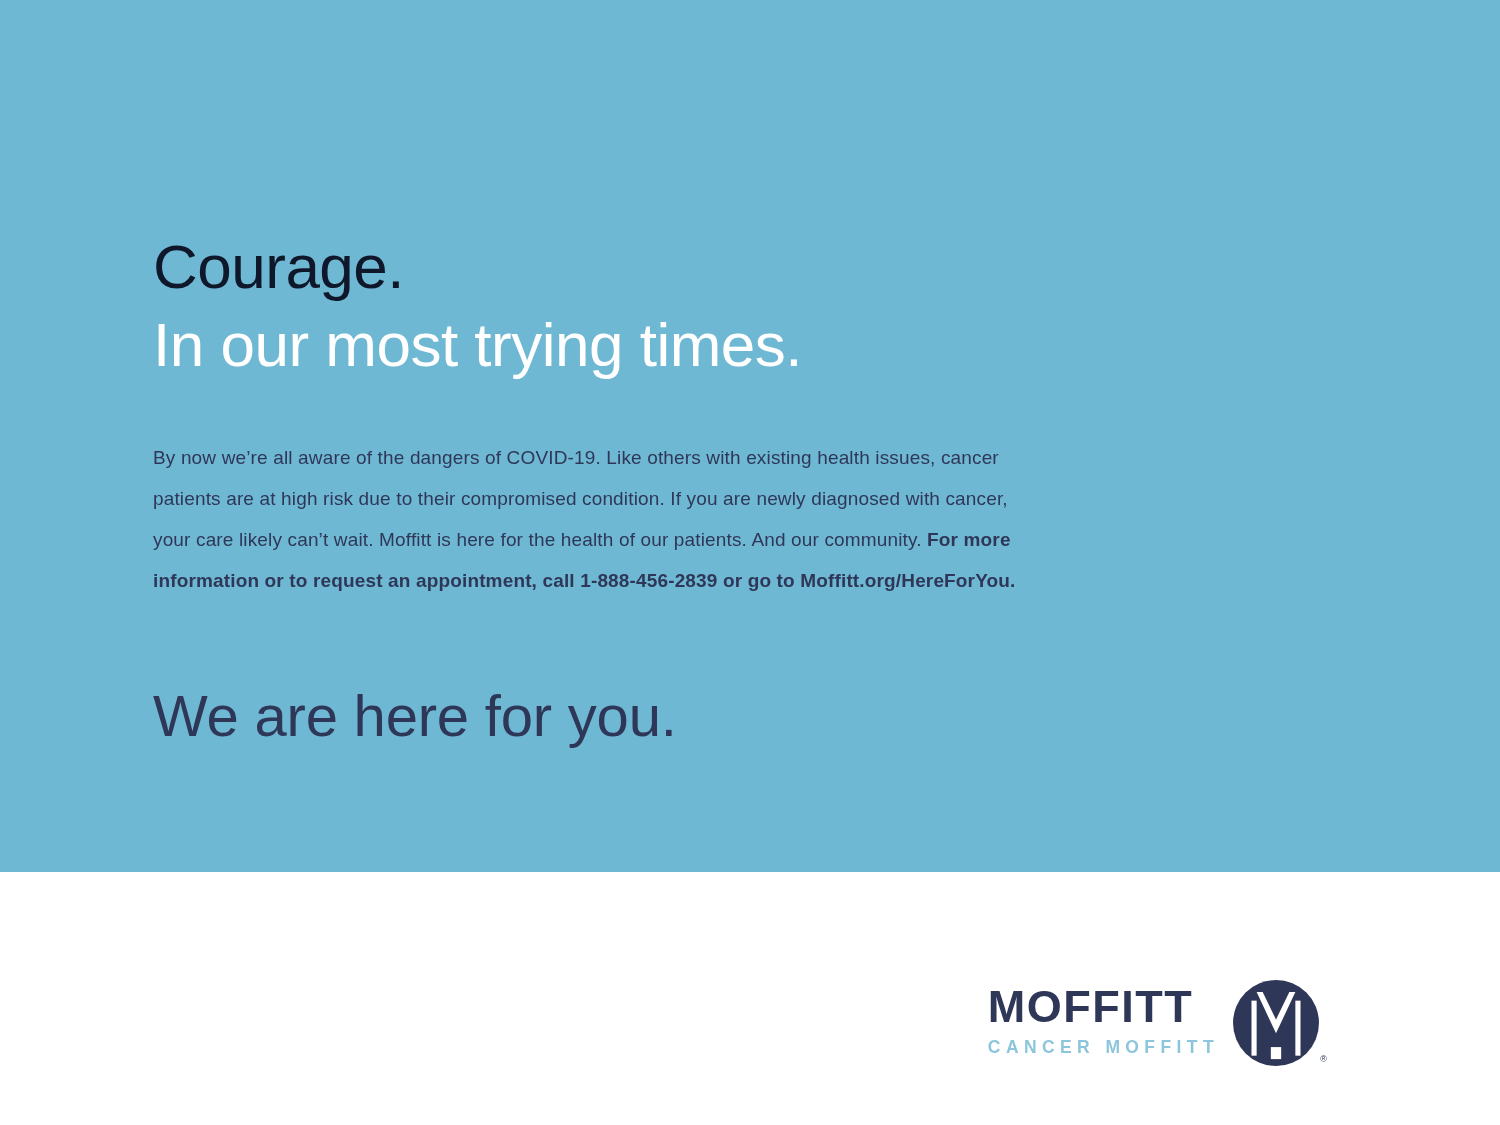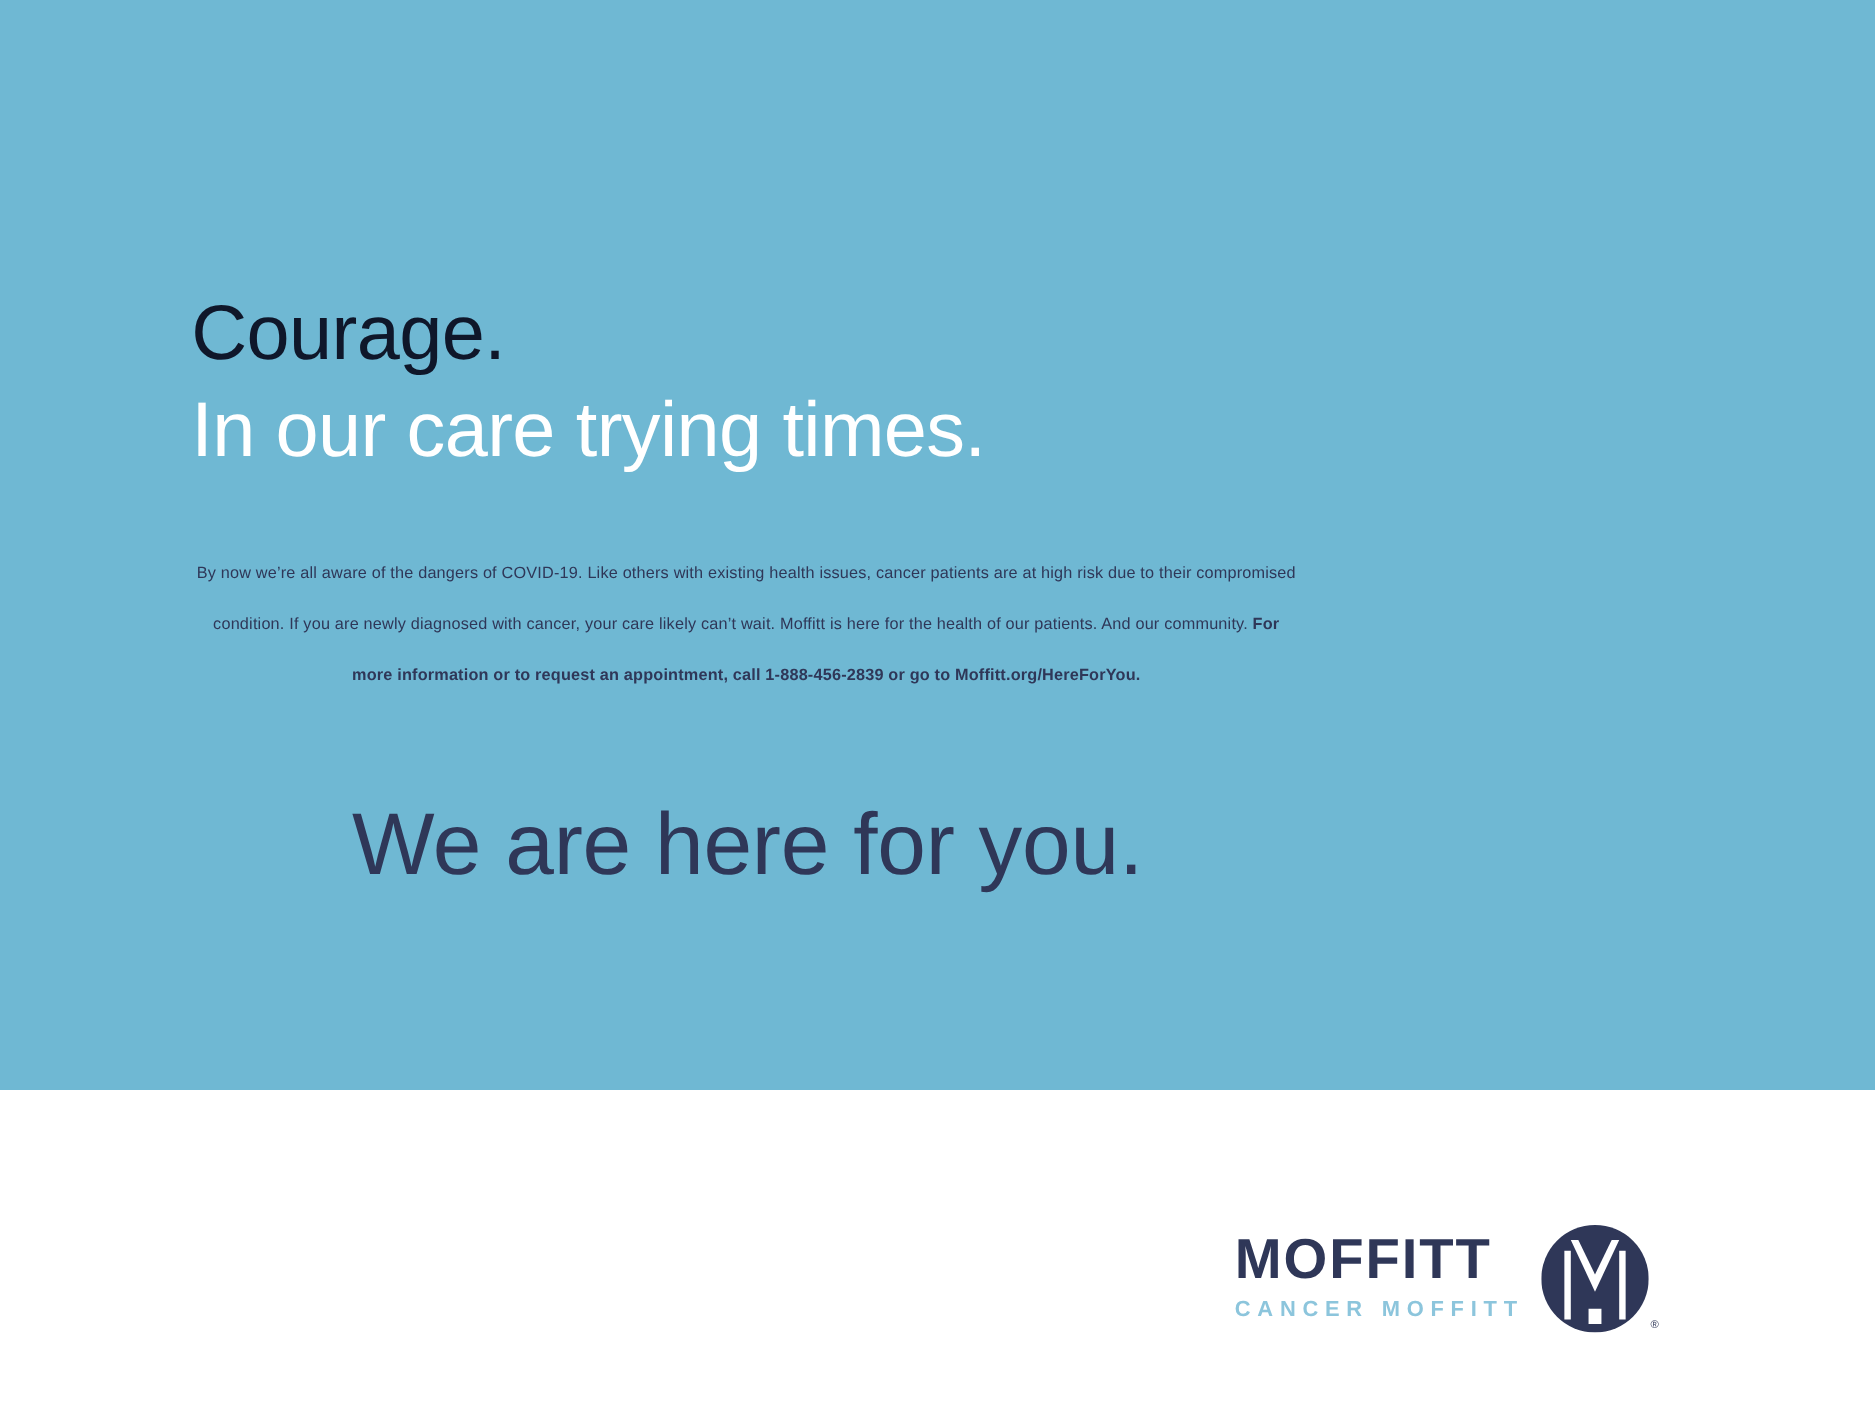--- a/index.html
+++ b/index.html
@@ -153,7 +153,7 @@
 
       <h1 class="headline">
         <span class="headline-line1">Courage.</span>
-        <span class="headline-line2">In our care trying times.</span>
+        <span class="headline-line2">In our most trying times.</span>
       </h1>
 
       <p class="body-copy"><span>By now we’re all aware of the dangers of COVID-19. Like others with existing health issues, cancer patients are at high risk due to their compromised condition. If you are newly diagnosed with cancer, your care likely can’t wait. Moffitt is here for the health of our patients. And our community. </span><span class="cta">For more information or to request an appointment, call 1-888-456-2839 or go to Moffitt.org/HereForYou.</span></p>

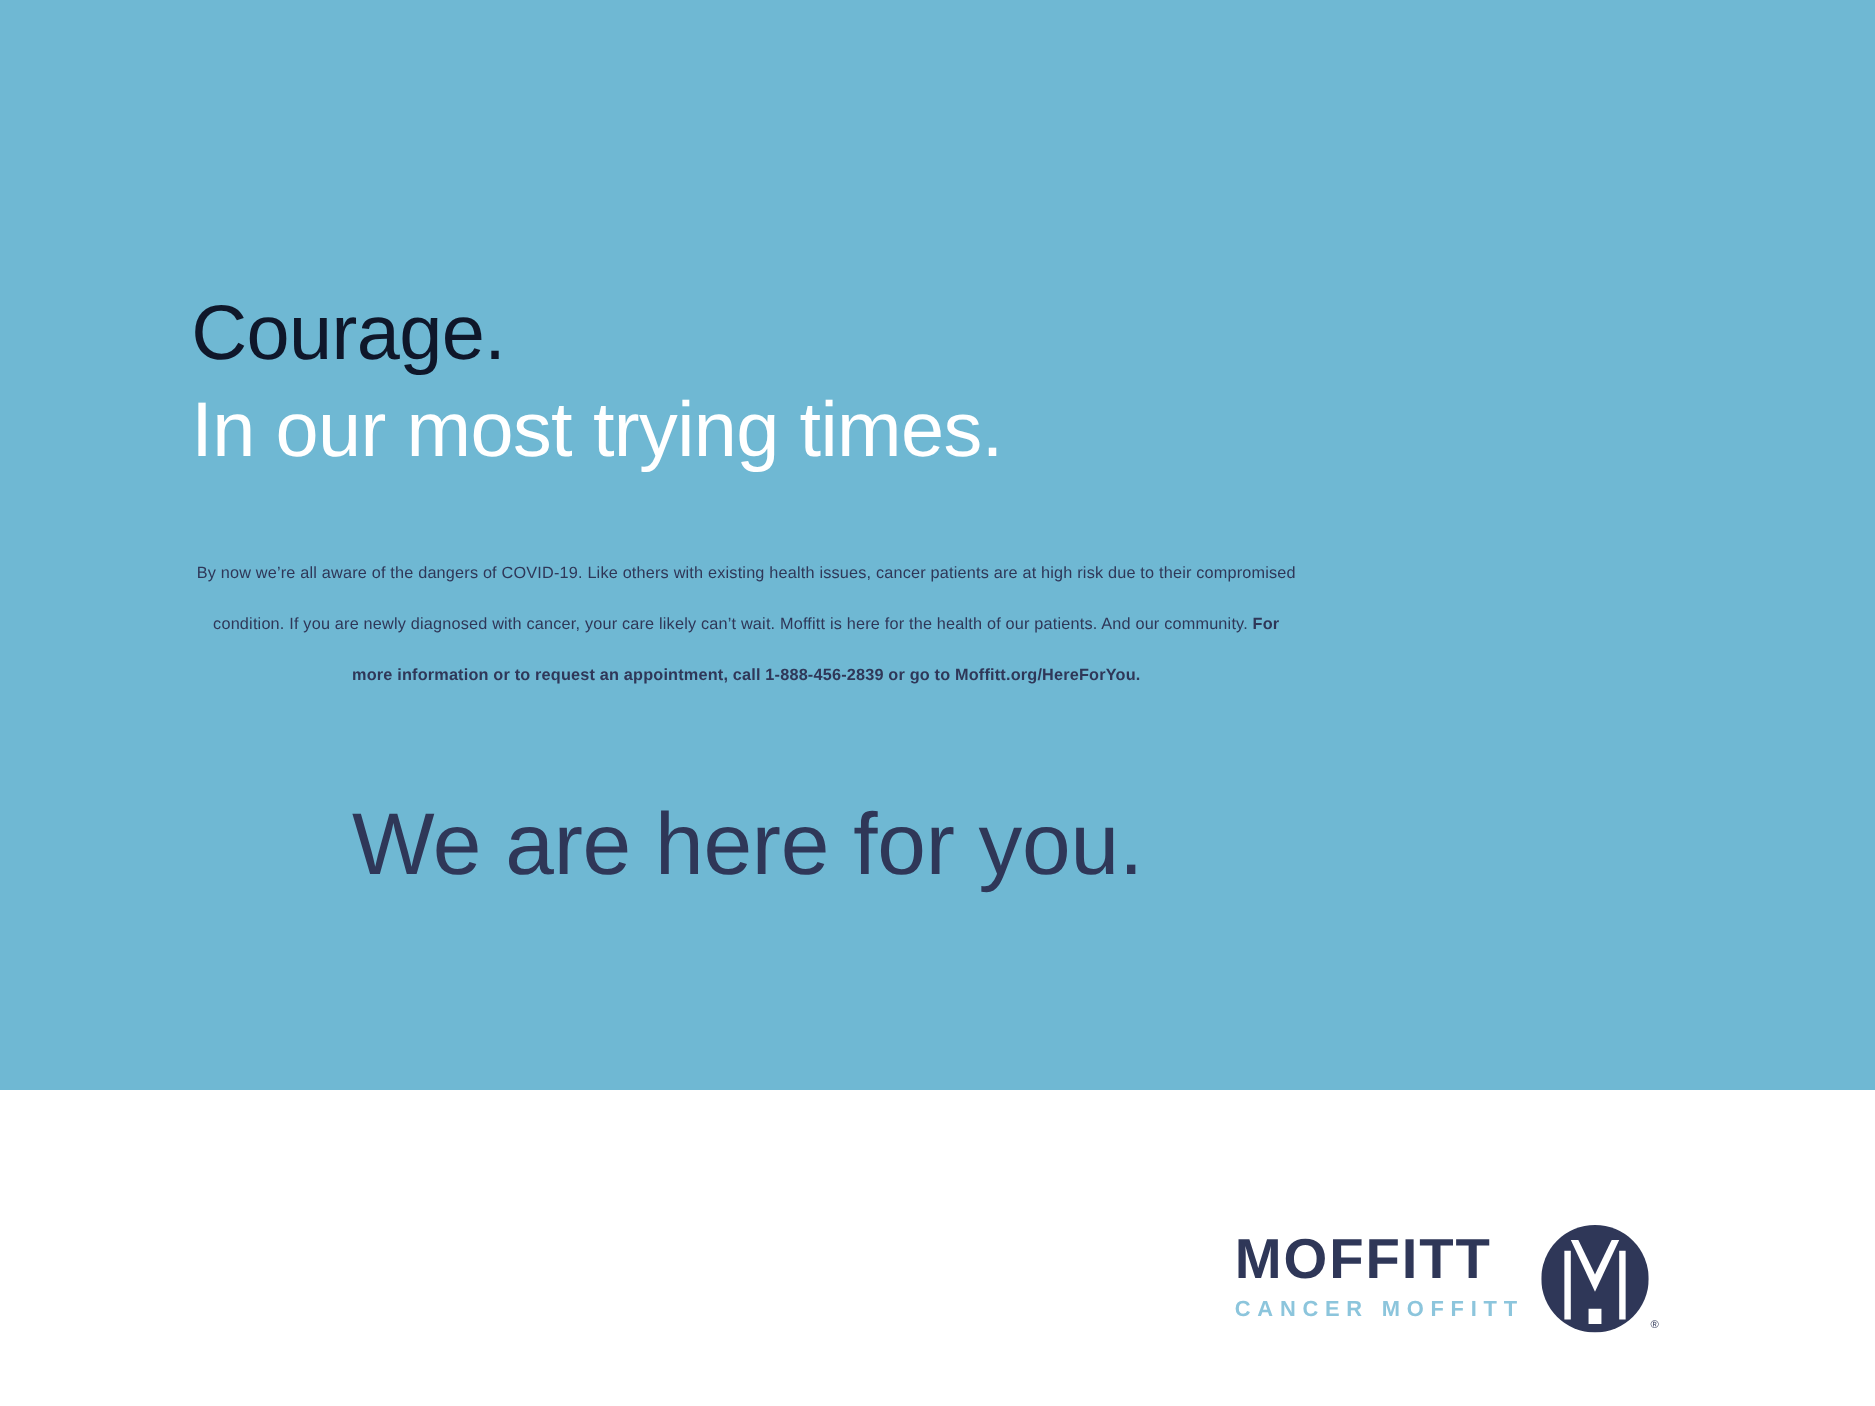--- a/index.html
+++ b/index.html
@@ -61,11 +61,10 @@
     padding-top: 53px;
     width: 888px;
     color: #2f3758;
-    font-size: 13px;
+    font-size: 19px;
     line-height: 41px;
     font-weight: 400;
     letter-spacing: 0.15px;
-    text-align: center;
   }
   .body-copy .cta {
     font-weight: 700;

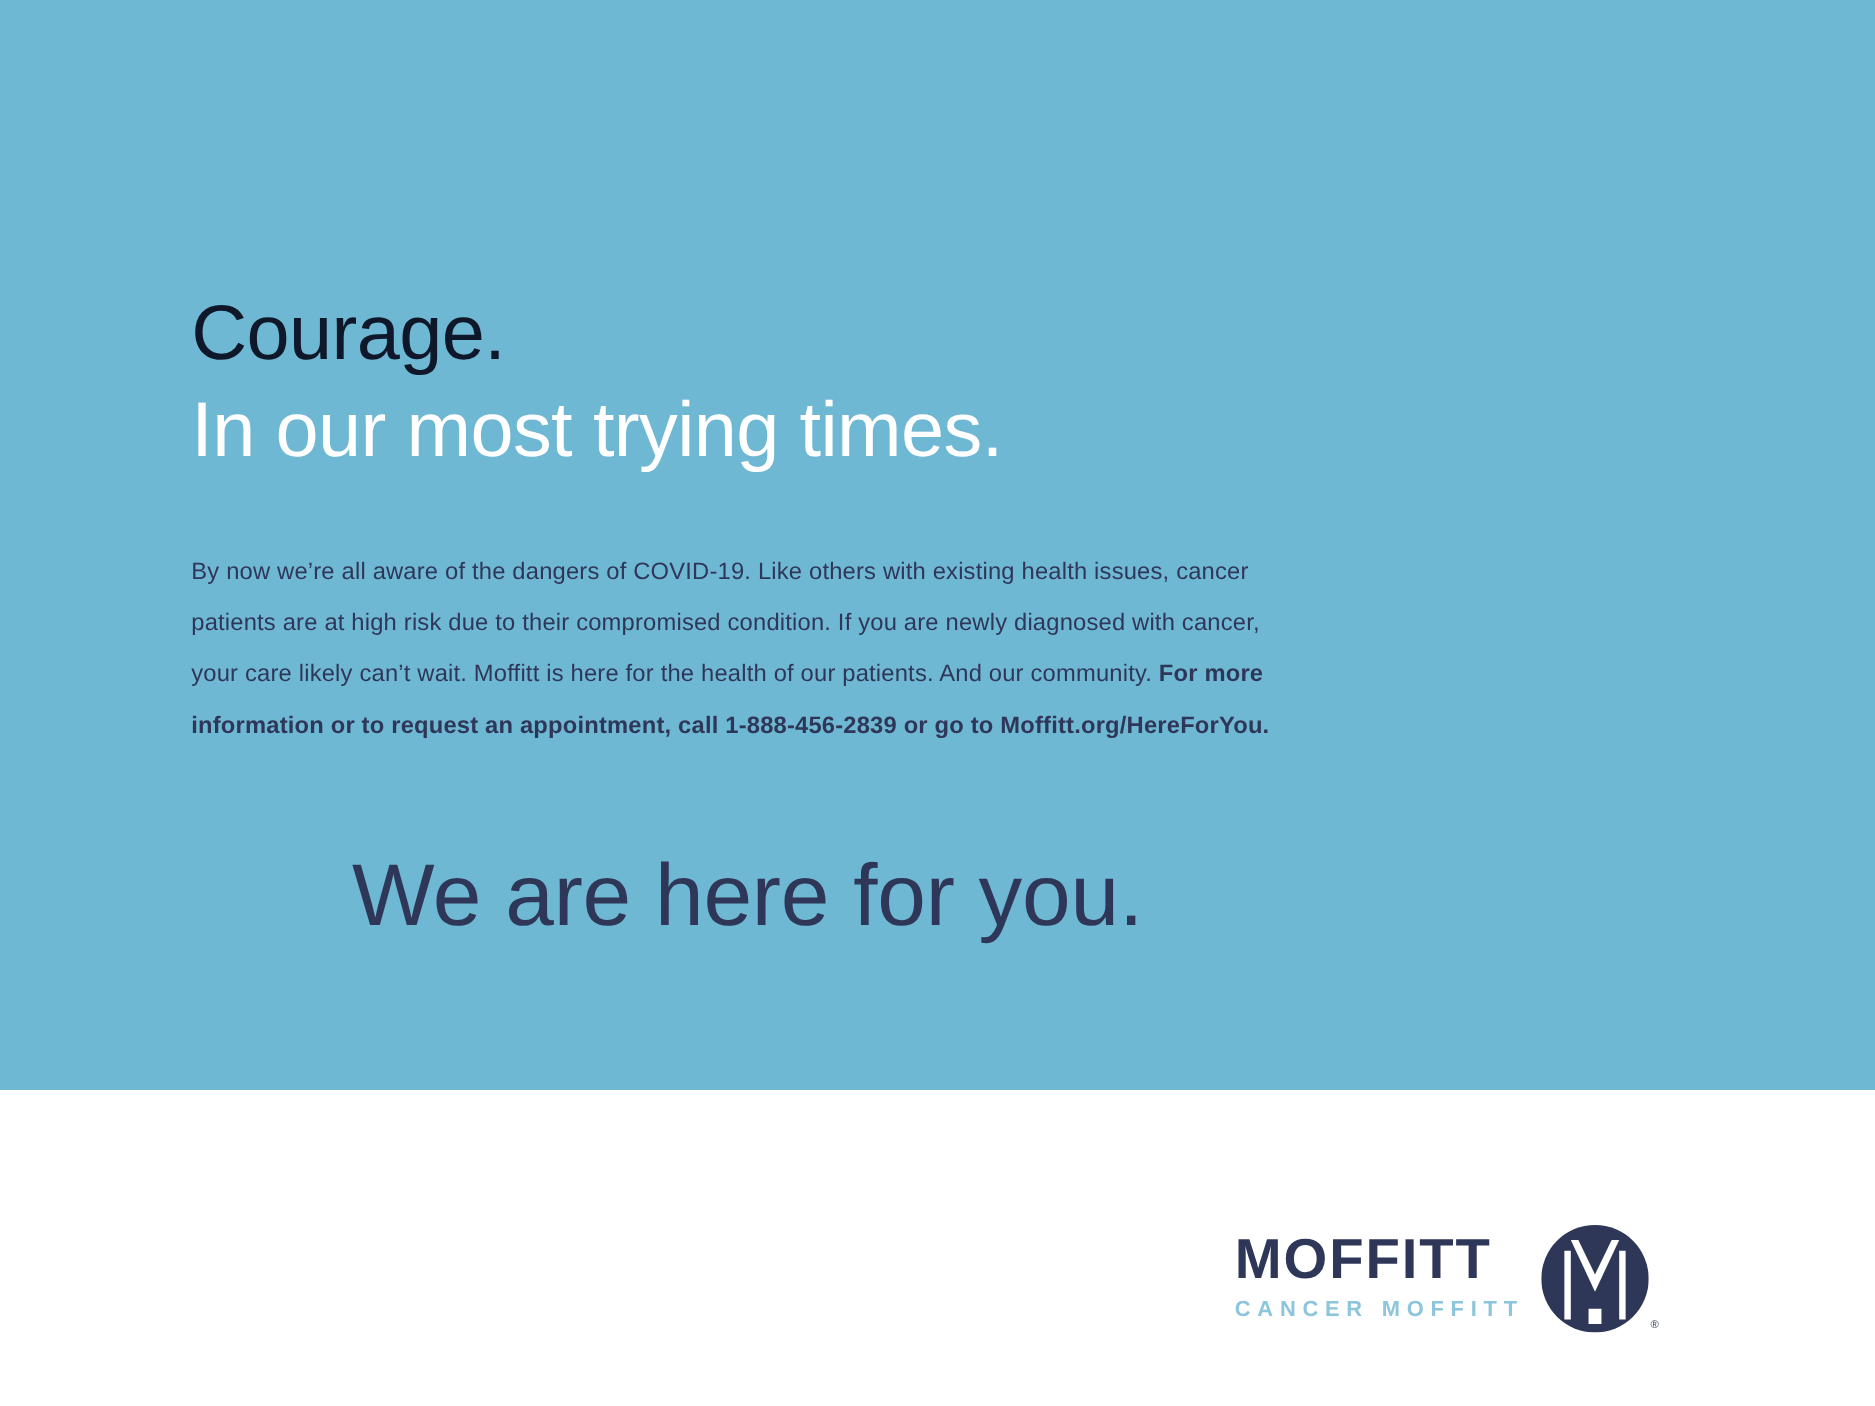--- a/index.html
+++ b/index.html
@@ -76,10 +76,9 @@
     padding-top: 82px;
     color: #2f3758;
     font-weight: 300;
-    font-size: 70px;
+    font-size: 58px;
     line-height: 66px;
     letter-spacing: -0.2px;
-    text-align: center;
   }
 
   

